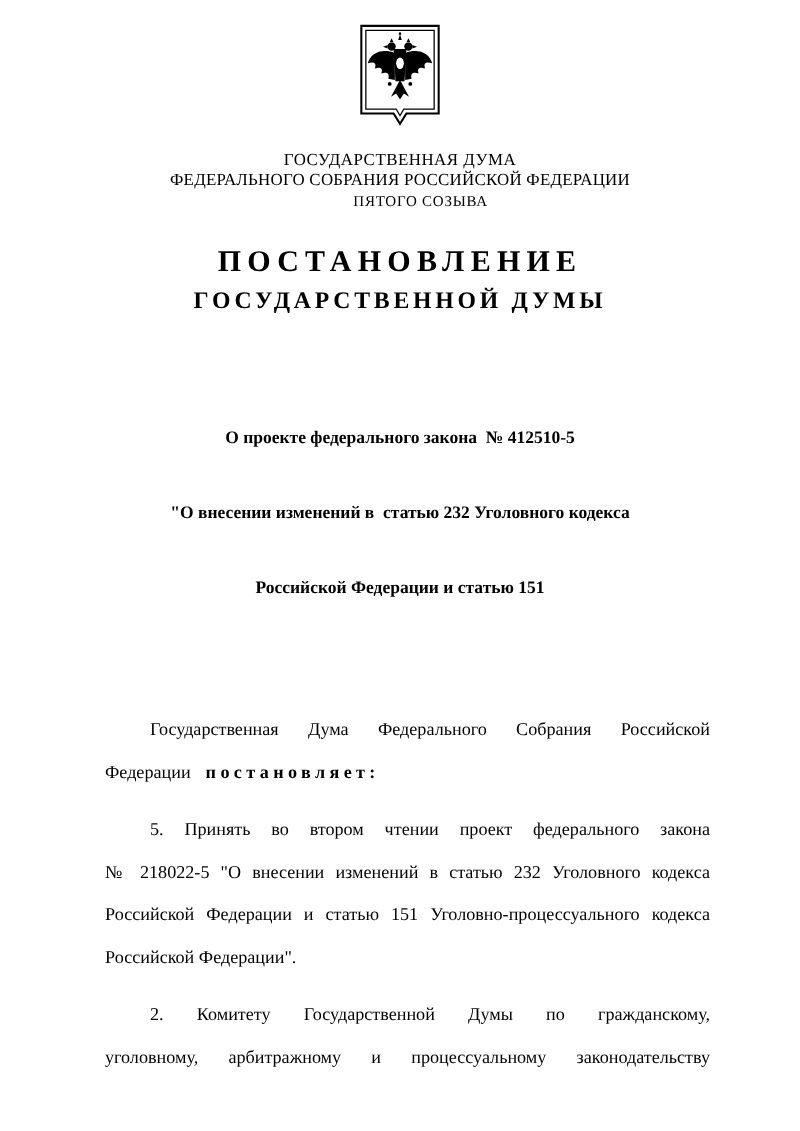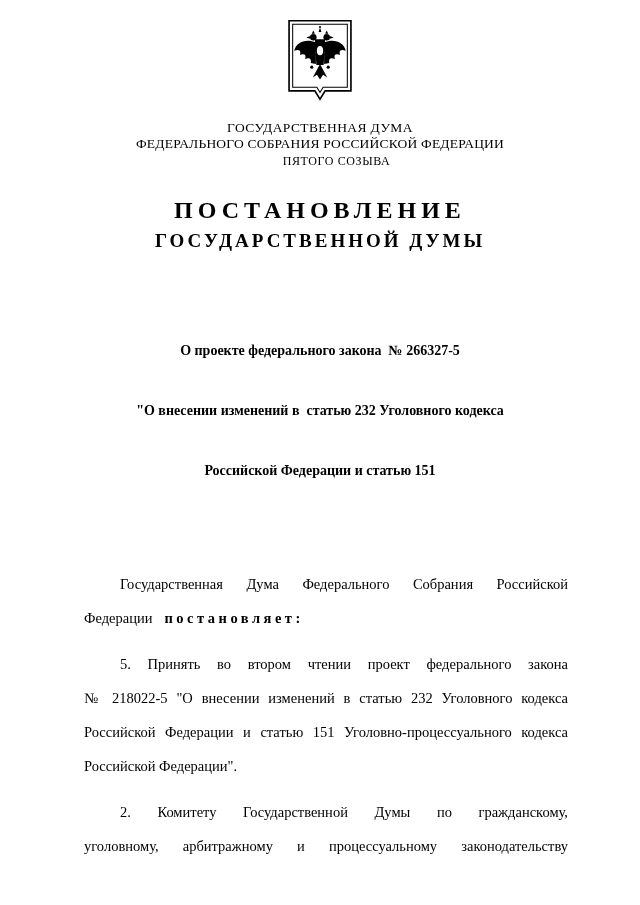--- a/index.html
+++ b/index.html
@@ -107,7 +107,7 @@
   </div>
 
   <div class="subject">
-    <div>О проекте федерального закона  № 266327-5</div>
+    <div>О проекте федерального закона  № 412510-5</div>
     <div>"О внесении изменений в  статью 232 Уголовного кодекса</div>
     <div>Российской Федерации и статью 151</div>
   </div>

